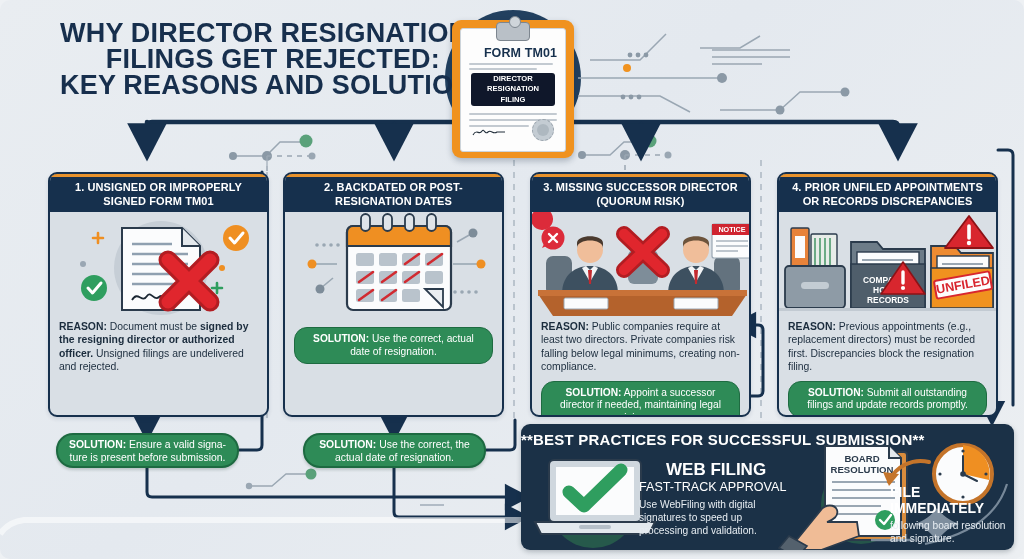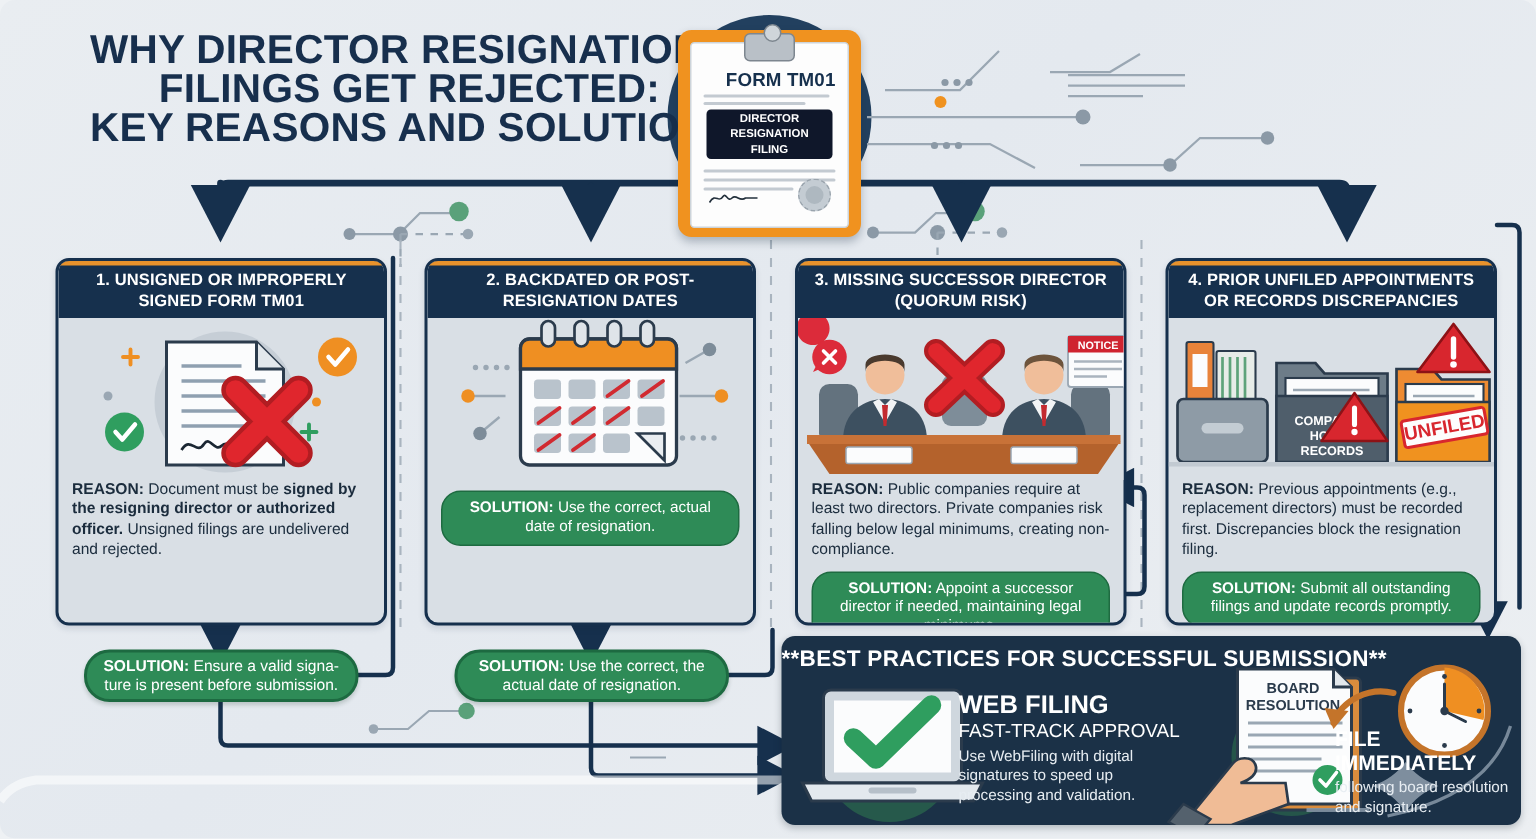--- a/index.html
+++ b/index.html
@@ -88,7 +88,7 @@
     overflow: hidden;
     box-shadow: 0 2px 4px rgba(25,45,70,.12);
   }
-  #card1 { left: 37px; }
+  #card1 { left: 48px; }
   #card2 { left: 283px; }
   #card3 { left: 530px; }
   #card4 { left: 777px; }

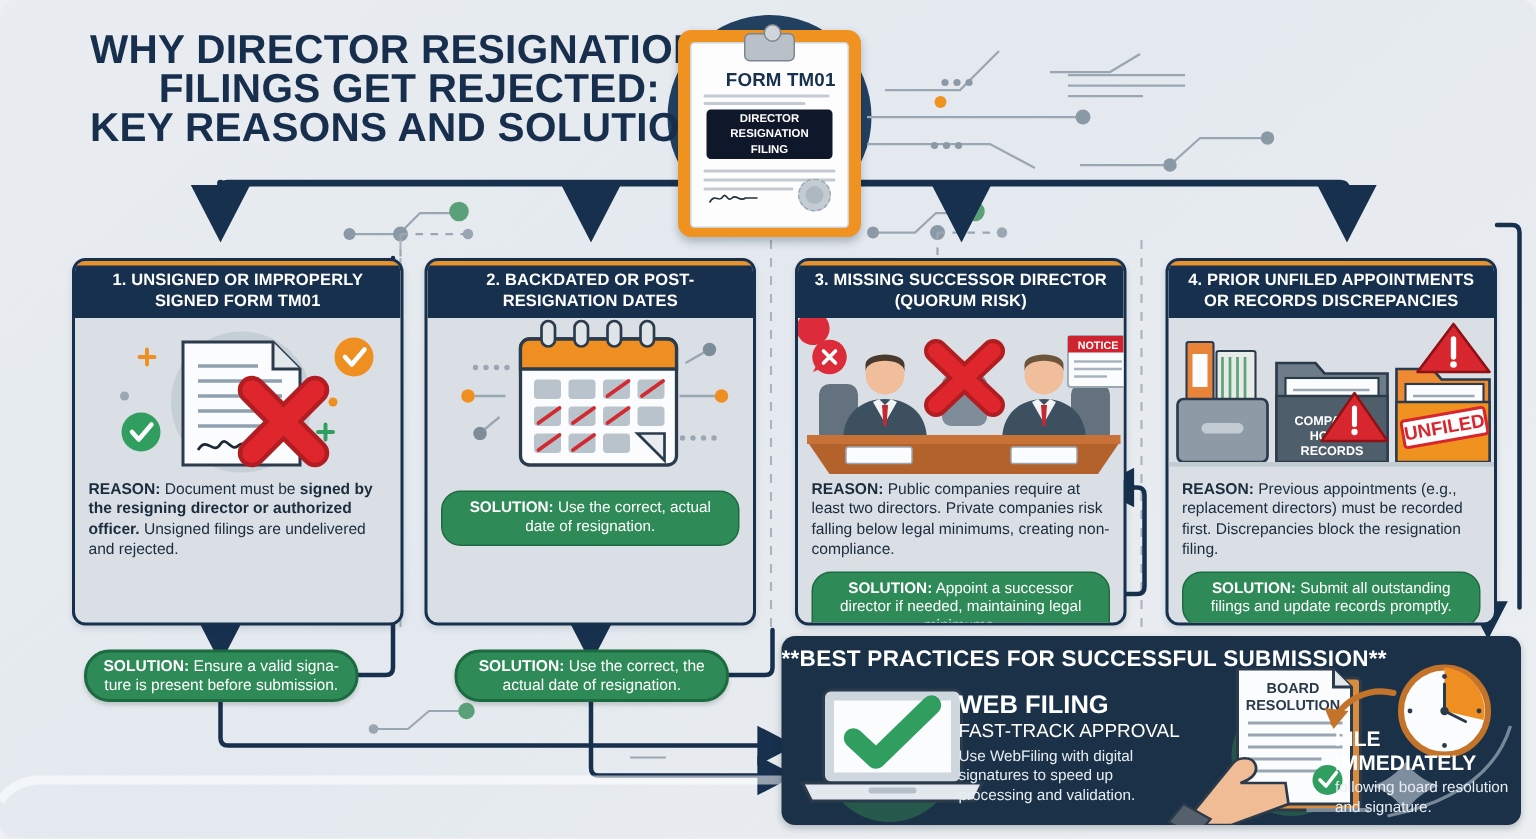--- a/index.html
+++ b/index.html
@@ -154,7 +154,7 @@
   .bp-col { position: absolute; }
   #bp-web { left: 118px; top: 36px; width: 155px; }
   #bp-file { left: 369px; top: 60px; width: 120px; }
-  .bp-h1 { color:#fff; font-size: 17px; font-weight: 700; line-height: 19px; }
+  .bp-h1 { color:#fff; font-size: 17px; font-weight: 700; line-height: 19px; margin-left: 27px; }
   .bp-h2 { color:#fff; font-size: 12.6px; font-weight: 400; line-height: 15px; margin-top:1px;}
   .bp-p  { color:#e7edf2; font-size: 10.2px; line-height: 12.8px; margin-top: 4px; }
   .bp-h1s { color:#fff; font-size: 14px; font-weight: 700; line-height: 16px; }

